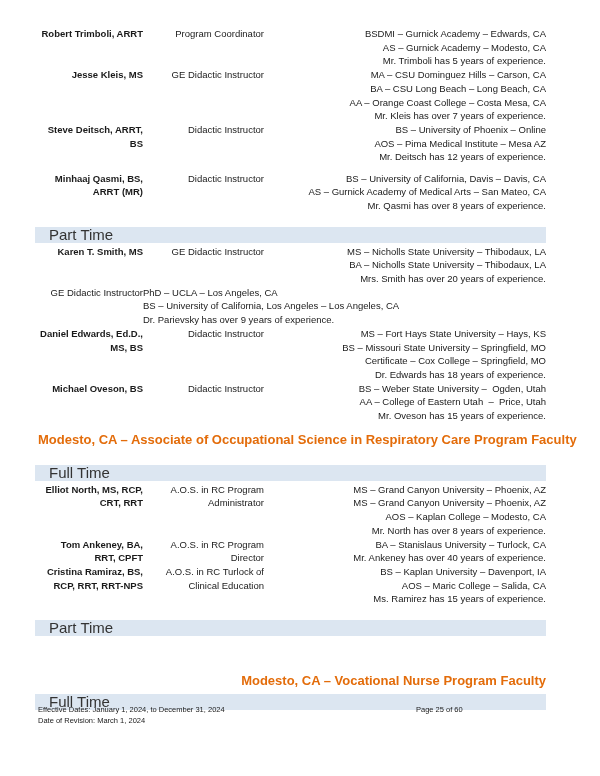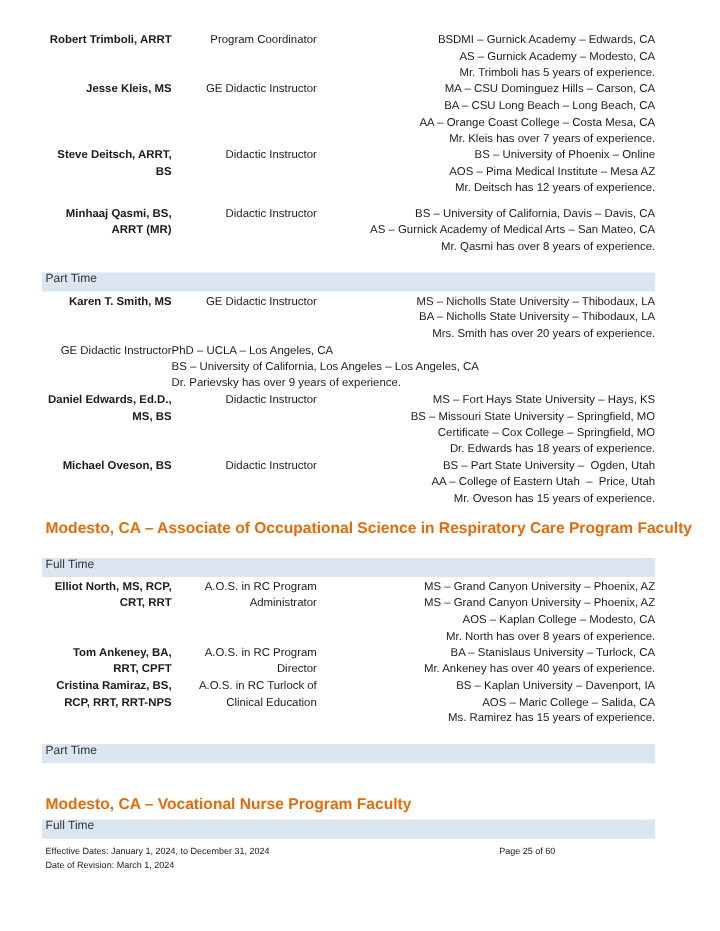--- a/index.html
+++ b/index.html
@@ -27,9 +27,9 @@
   .banner {
     background:var(--banner-blue, #DCE6F1);
     height:16px;
-    display:flex; align-items:flex-start;
-    padding-left:3px;
-    font-size:10px;
+    display:flex; align-items:flex-end;
+    padding-left:14px;
+    font-size:15px;
     color:#333333;
   }
   .banner-1 { margin-top:14px; }

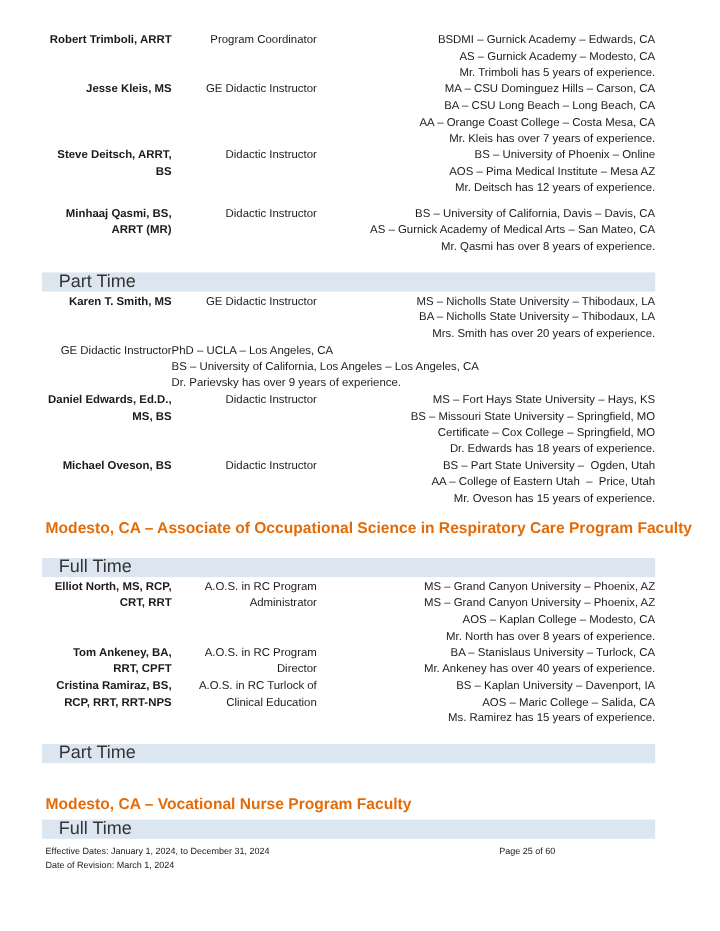--- a/index.html
+++ b/index.html
@@ -176,7 +176,7 @@
           <div class="ln">Didactic Instructor</div>
         </div>
         <div class="cell creds">
-          <div class="ln">BS – Part State University –  Ogden, Utah</div>
+          <div class="ln">BS – Weber State University –  Ogden, Utah</div>
           <div class="ln">AA – College of Eastern Utah  –  Price, Utah</div>
           <div class="ln">Mr. Oveson has 15 years of experience.</div>
         </div>

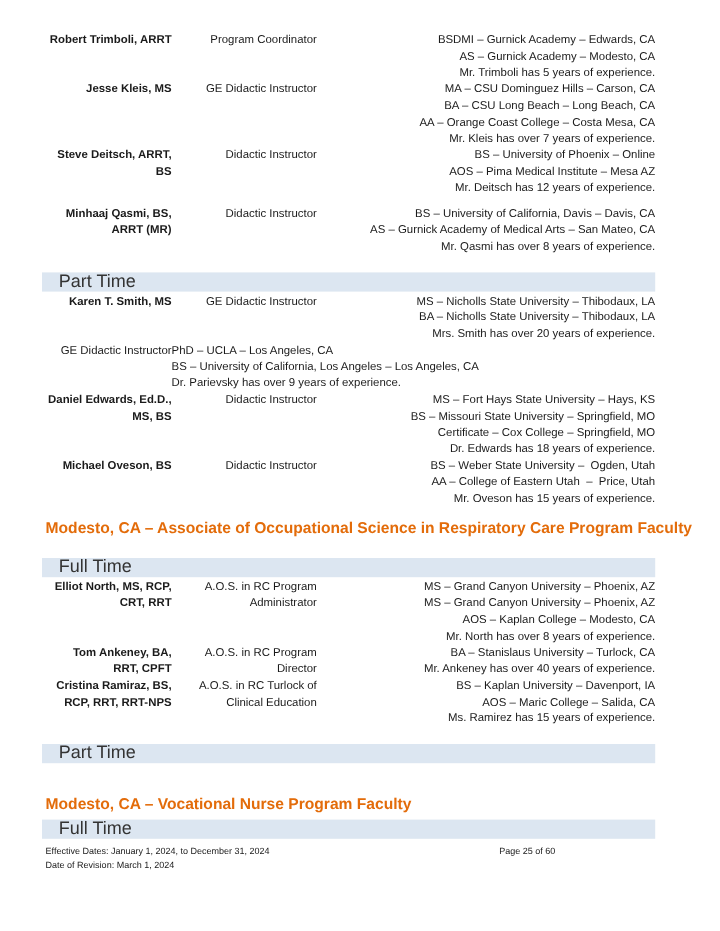--- a/index.html
+++ b/index.html
@@ -50,7 +50,7 @@
     white-space:pre;
   }
   .heading-1 { margin-top:10px; }
-  .heading-2 { margin-top:27px; }
+  .heading-2 { margin-top:38px;text-align:right; }
 
   .footer-left {
     position:absolute; left:38px; top:705px;

